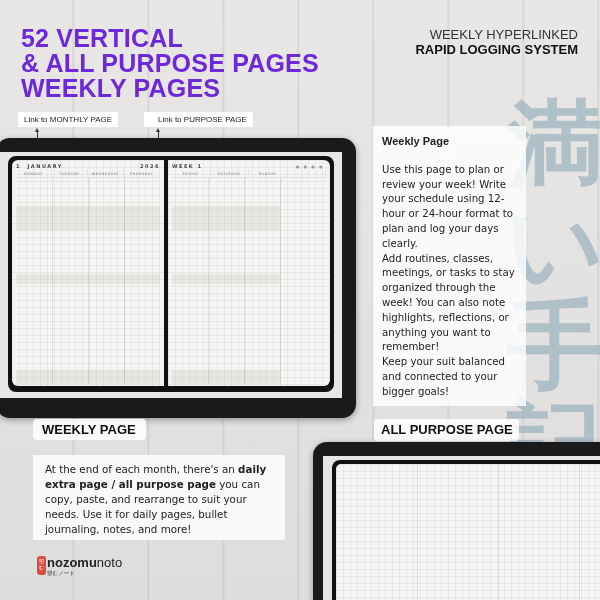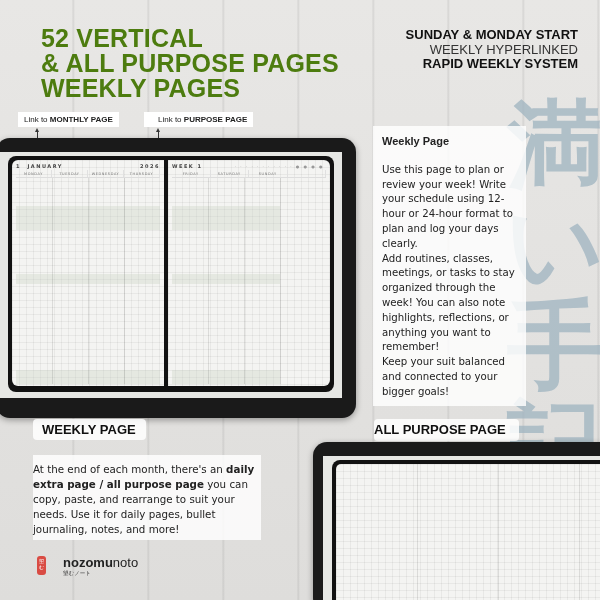--- a/index.html
+++ b/index.html
@@ -20,9 +20,9 @@
     text-align: center;
   }
   .title {
-    position: absolute; left: 41px; top: 26px;
+    position: absolute; left: 21px; top: 26px;
     font-family: "Liberation Sans", sans-serif; font-weight: 900;
-    font-size: 25px; line-height: 25px; letter-spacing: 0.2px; color: #4d7c0f;
+    font-size: 25px; line-height: 25px; letter-spacing: 0.2px; color: #6d28d9;
   }
   .title div { font-weight: bold; }
   .subtitle {

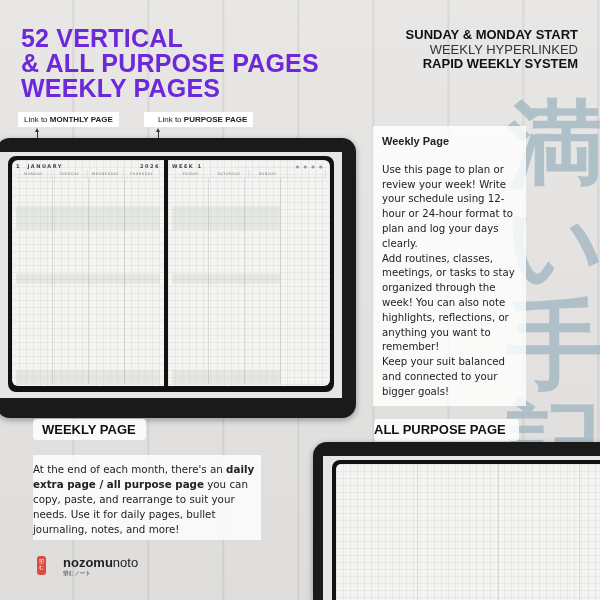--- a/index.html
+++ b/index.html
@@ -92,7 +92,6 @@
 </div>
 
 <div class="subtitle">
-  <div class="b">SUNDAY &amp; MONDAY START</div>
   <div class="l">WEEKLY HYPERLINKED</div>
   <div class="b">RAPID WEEKLY SYSTEM</div>
 </div>

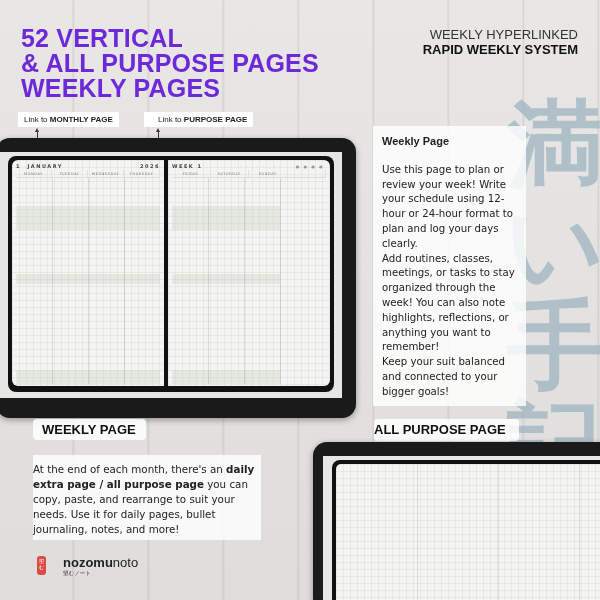--- a/index.html
+++ b/index.html
@@ -93,7 +93,7 @@
 
 <div class="subtitle">
   <div class="l">WEEKLY HYPERLINKED</div>
-  <div class="b">RAPID WEEKLY SYSTEM</div>
+  <div class="b">RAPID LOGGING SYSTEM</div>
 </div>
 
 <div class="callout" style="left:18px;">

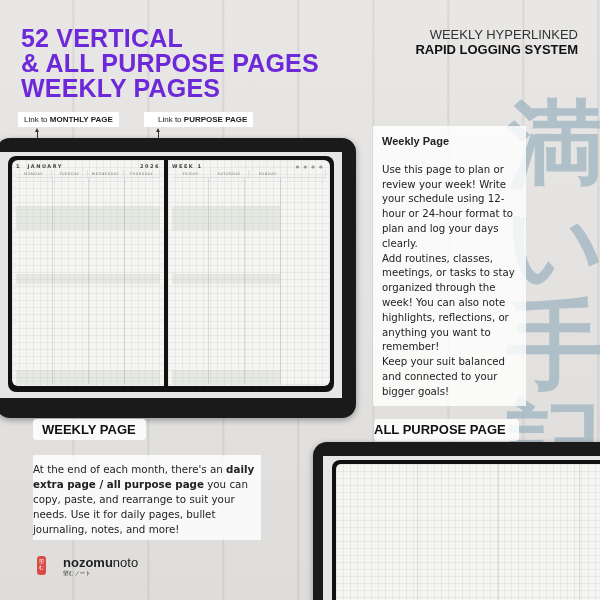--- a/index.html
+++ b/index.html
@@ -37,7 +37,7 @@
     font-family: "Liberation Sans", sans-serif; font-size: 8px; line-height: 15px;
     padding: 0 6px; color: #222;
   }
-  .callout b { font-weight: bold; text-align: center; }
+  .callout b { font-weight: normal; text-align: center; }
   .arrow { position: absolute; width: 1px; background: #333; }
   .arrow::before { content: ""; position: absolute; left: -2px; top: -3px; border-left: 2.5px solid transparent; border-right: 2.5px solid transparent; border-bottom: 4px solid #333; }
 

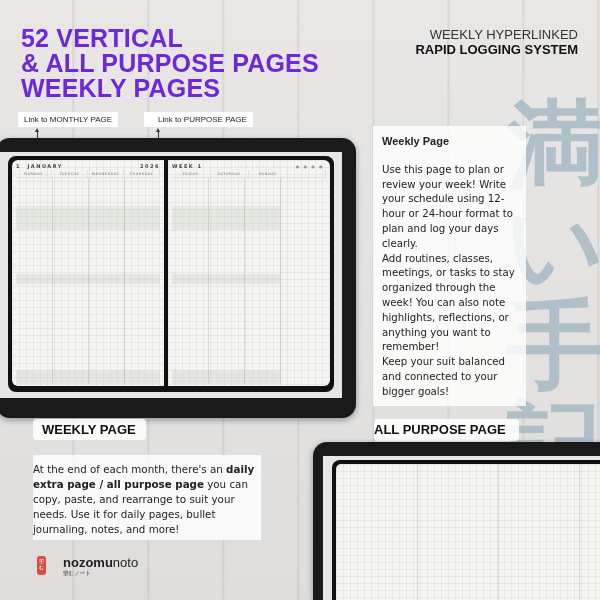--- a/index.html
+++ b/index.html
@@ -148,7 +148,7 @@
 </div>
 
 <div class="label-box" style="left:33px; top:419px; width:113px; height:21px; font-size:13px; line-height:21px; padding-left:9px;">WEEKLY PAGE</div>
-<div class="label-box" style="left:374px; top:419px; width:145px; height:22px; font-size:13px; line-height:21px; ">ALL PURPOSE PAGE</div>
+<div class="label-box" style="left:374px; top:419px; width:145px; height:22px; font-size:13px; line-height:21px; padding-left:7px;">ALL PURPOSE PAGE</div>
 
 <div class="textbox weekly-box">
   <div class="h">Weekly Page</div>

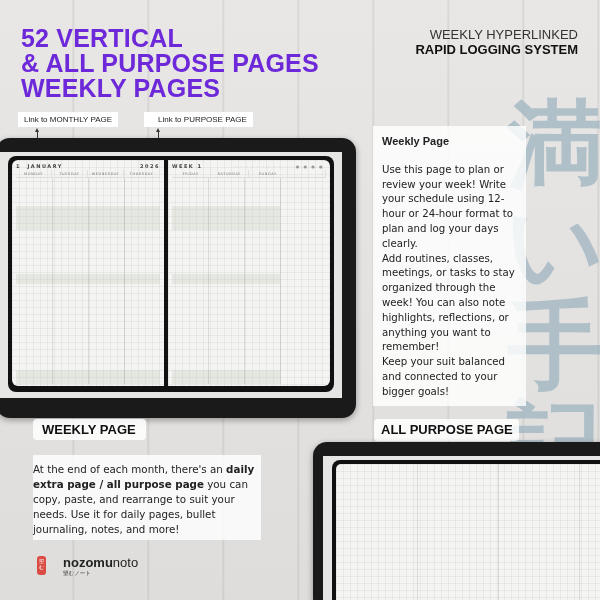--- a/index.html
+++ b/index.html
@@ -72,7 +72,7 @@
   .weekly-box { left: 373px; top: 126px; width: 153px; height: 280px; padding: 8px 9px; font-size: 10.2px; line-height: 14.8px; }
   .weekly-box .h { font-weight: bold; margin-bottom: 14px; font-family: "Liberation Sans", sans-serif; font-size: 11px; }
   .weekly-box p + p { }
-  .bottom-box { left: 33px; top: 455px; width: 228px; height: 85px; padding: 7px 0; font-size: 10.3px; line-height: 15px; }
+  .bottom-box { left: 33px; top: 455px; width: 252px; height: 85px; padding: 7px 12px; font-size: 10.3px; line-height: 15px; }
 
   .logo { position: absolute; left: 37px; top: 556px; display: flex; align-items: flex-start; gap: 17px; }
   .logo-mark { width: 9px; height: 19px; background: #d94b43; border-radius: 3px; color: #fff; font-size: 5px; text-align: center; line-height: 6px; padding-top: 2px; }

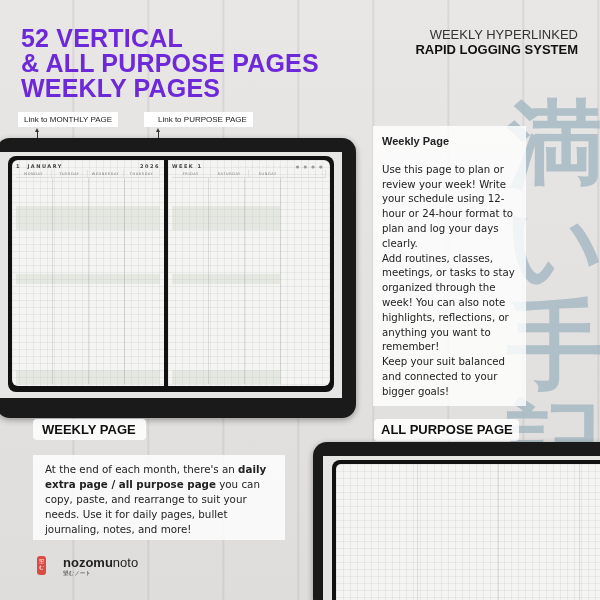--- a/index.html
+++ b/index.html
@@ -74,7 +74,7 @@
   .weekly-box p + p { }
   .bottom-box { left: 33px; top: 455px; width: 252px; height: 85px; padding: 7px 12px; font-size: 10.3px; line-height: 15px; }
 
-  .logo { position: absolute; left: 37px; top: 556px; display: flex; align-items: flex-start; gap: 17px; }
+  .logo { position: absolute; left: 37px; top: 556px; display: flex; align-items: flex-start; gap: 1px; }
   .logo-mark { width: 9px; height: 19px; background: #d94b43; border-radius: 3px; color: #fff; font-size: 5px; text-align: center; line-height: 6px; padding-top: 2px; }
   .logo-name { font-family: "Liberation Sans", sans-serif; font-size: 13px; line-height: 13px; color: #222; }
   .logo-name b { font-weight: bold; }

